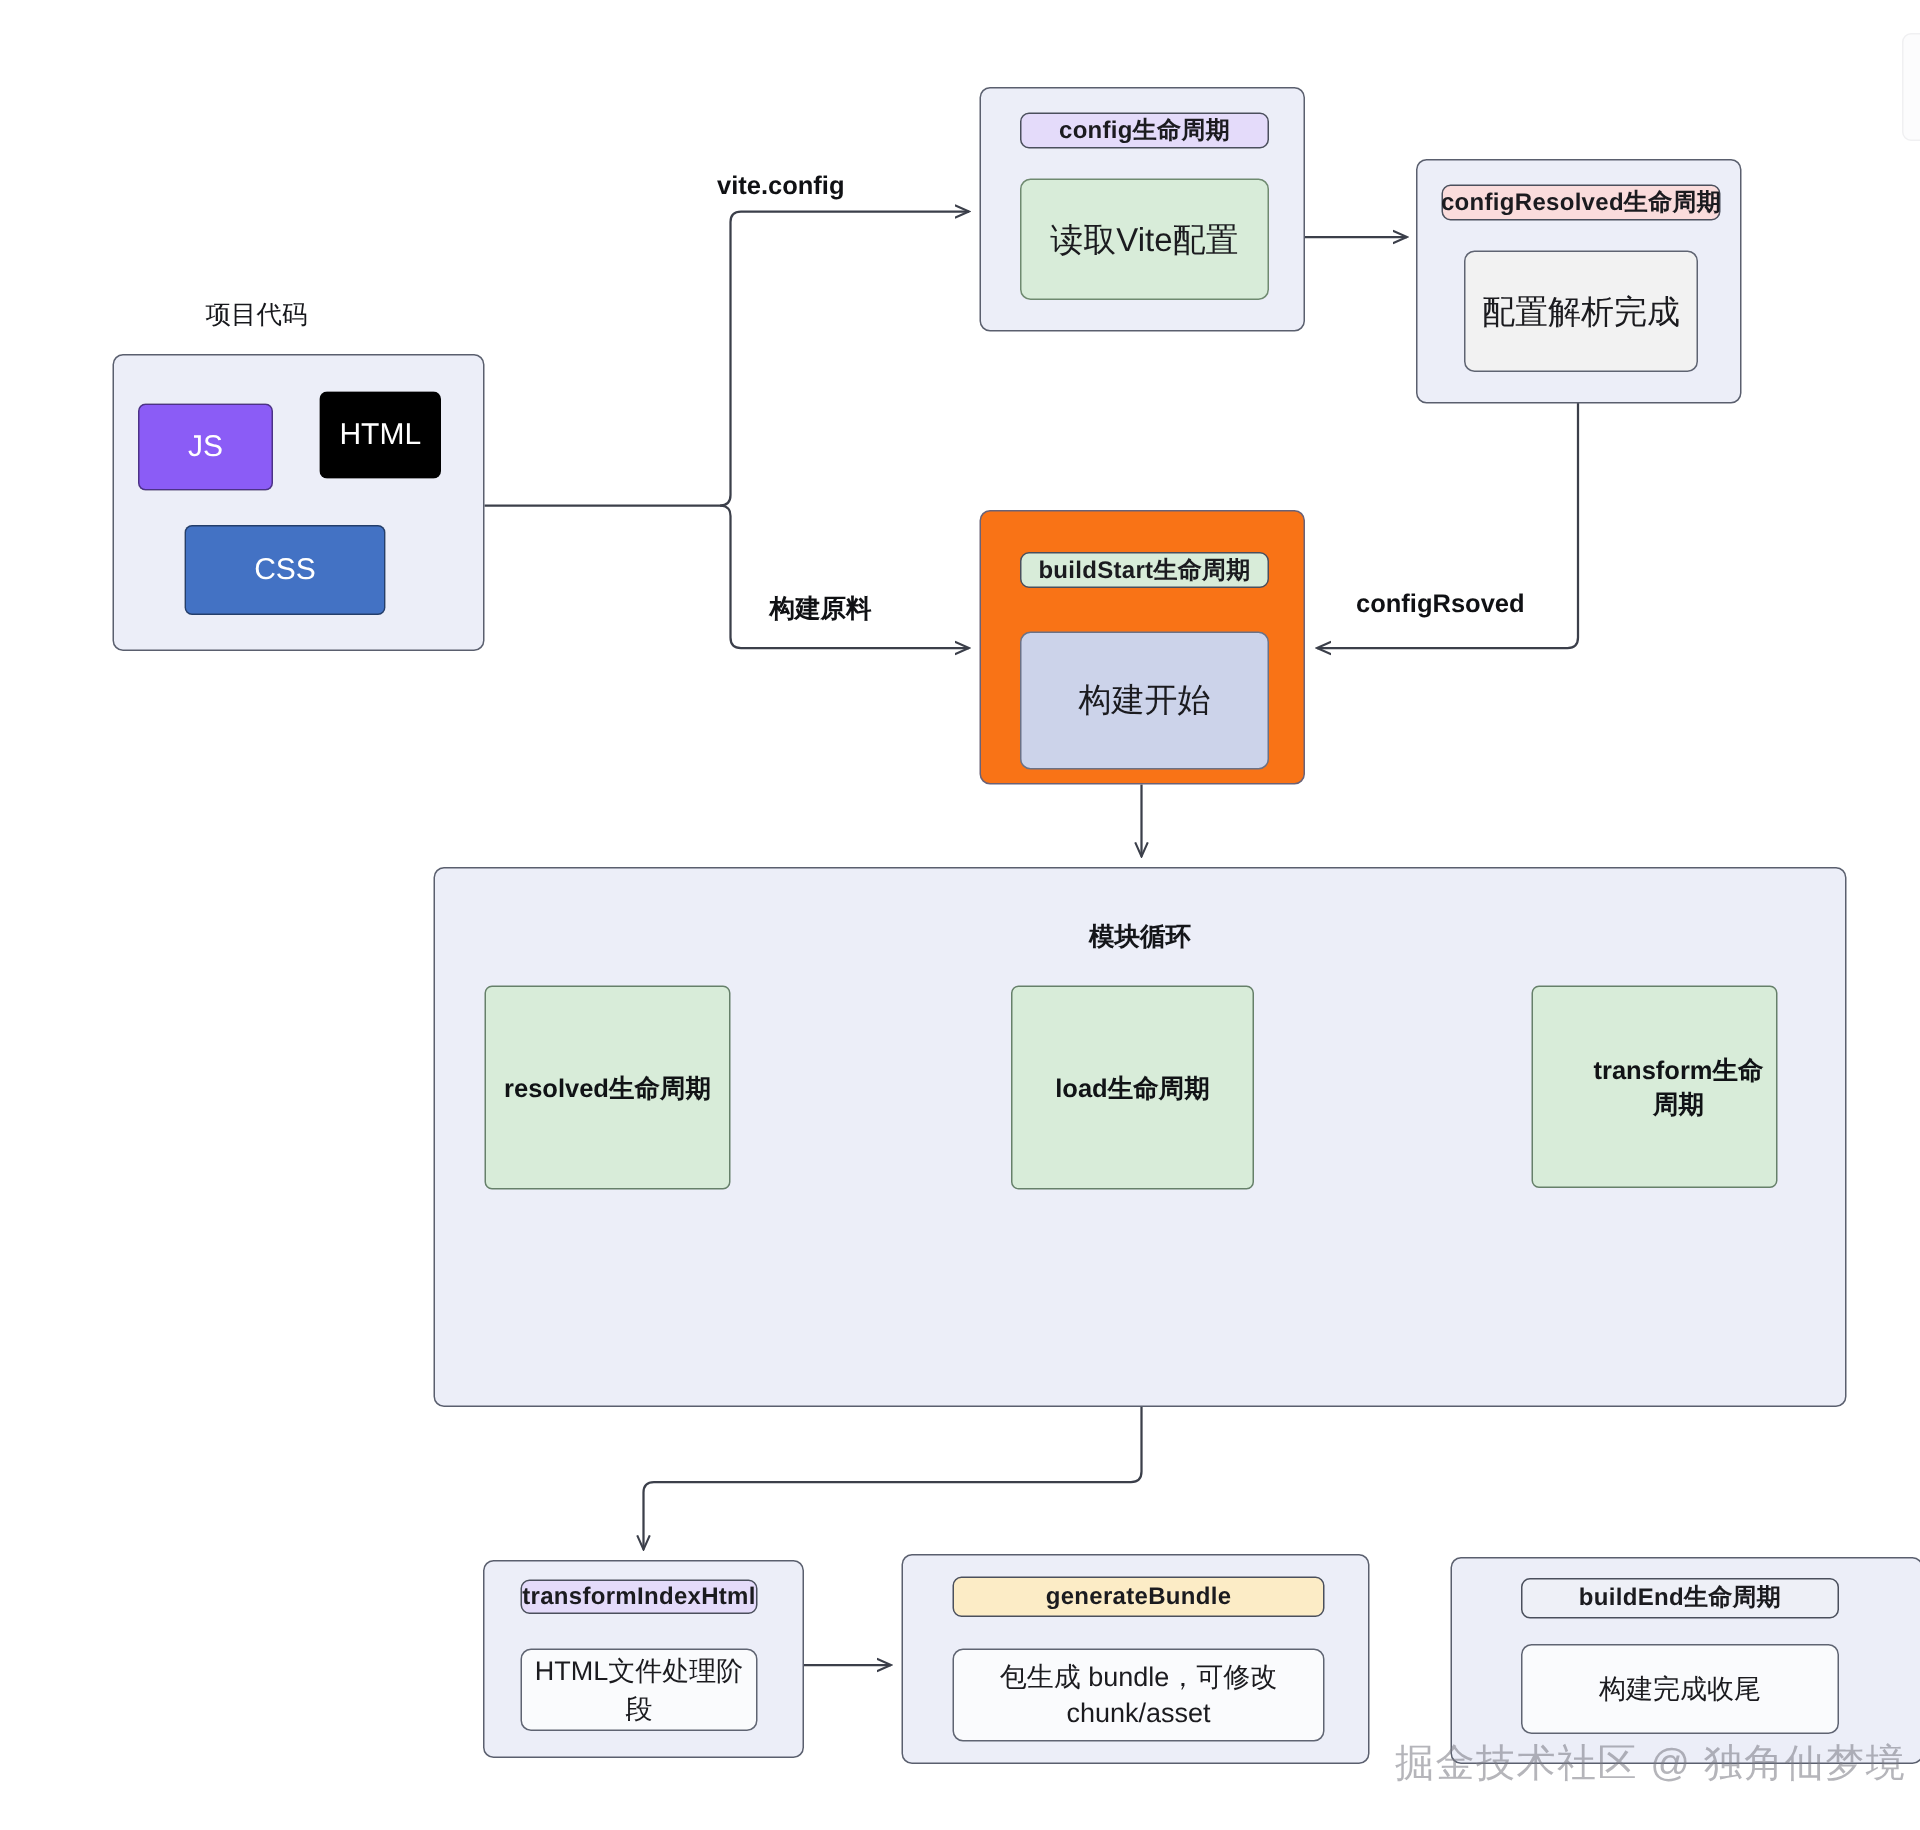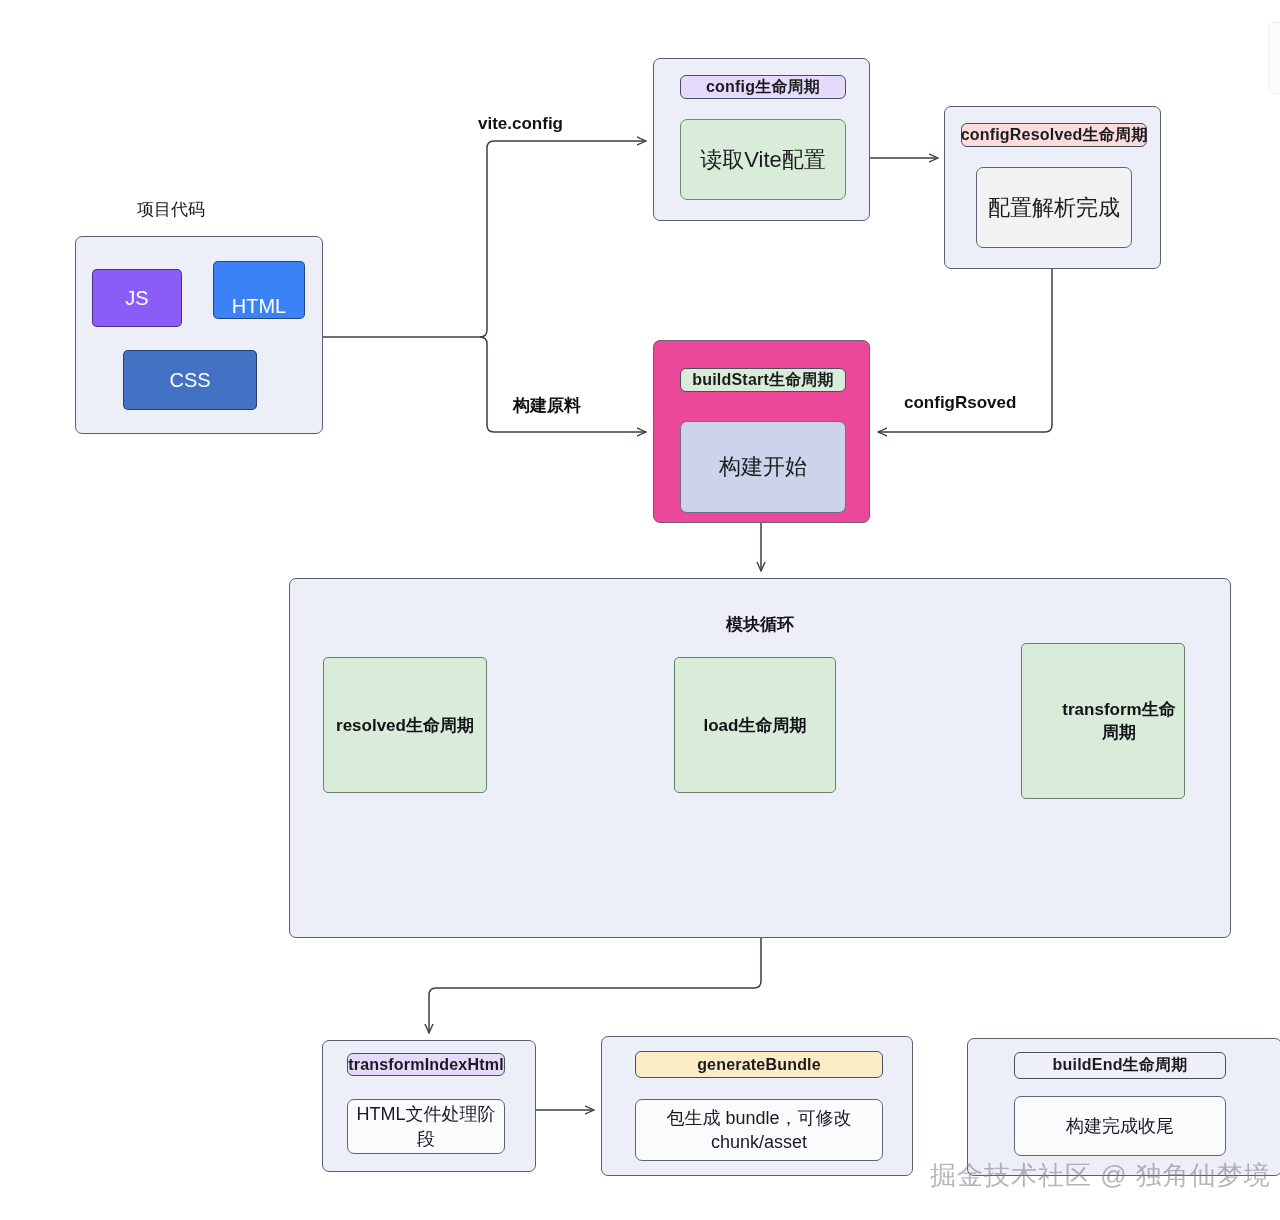--- a/index.html
+++ b/index.html
@@ -190,7 +190,7 @@
     <div class="tile" style="left:16px; top:32px; width:90px; height:58px; background:#8b5cf6;">
       <span>JS</span>
     </div>
-    <div class="tile" style="left:137px; top:24px; width:92px; height:58px; background:#3b82f6;align-items:flex-end;">
+    <div class="tile" style="left:137px; top:24px; width:81px; height:58px; background:#000000;">
       <span>HTML</span>
     </div>
     <div class="tile" style="left:47px; top:113px; width:134px; height:60px; background:#4372c4;">

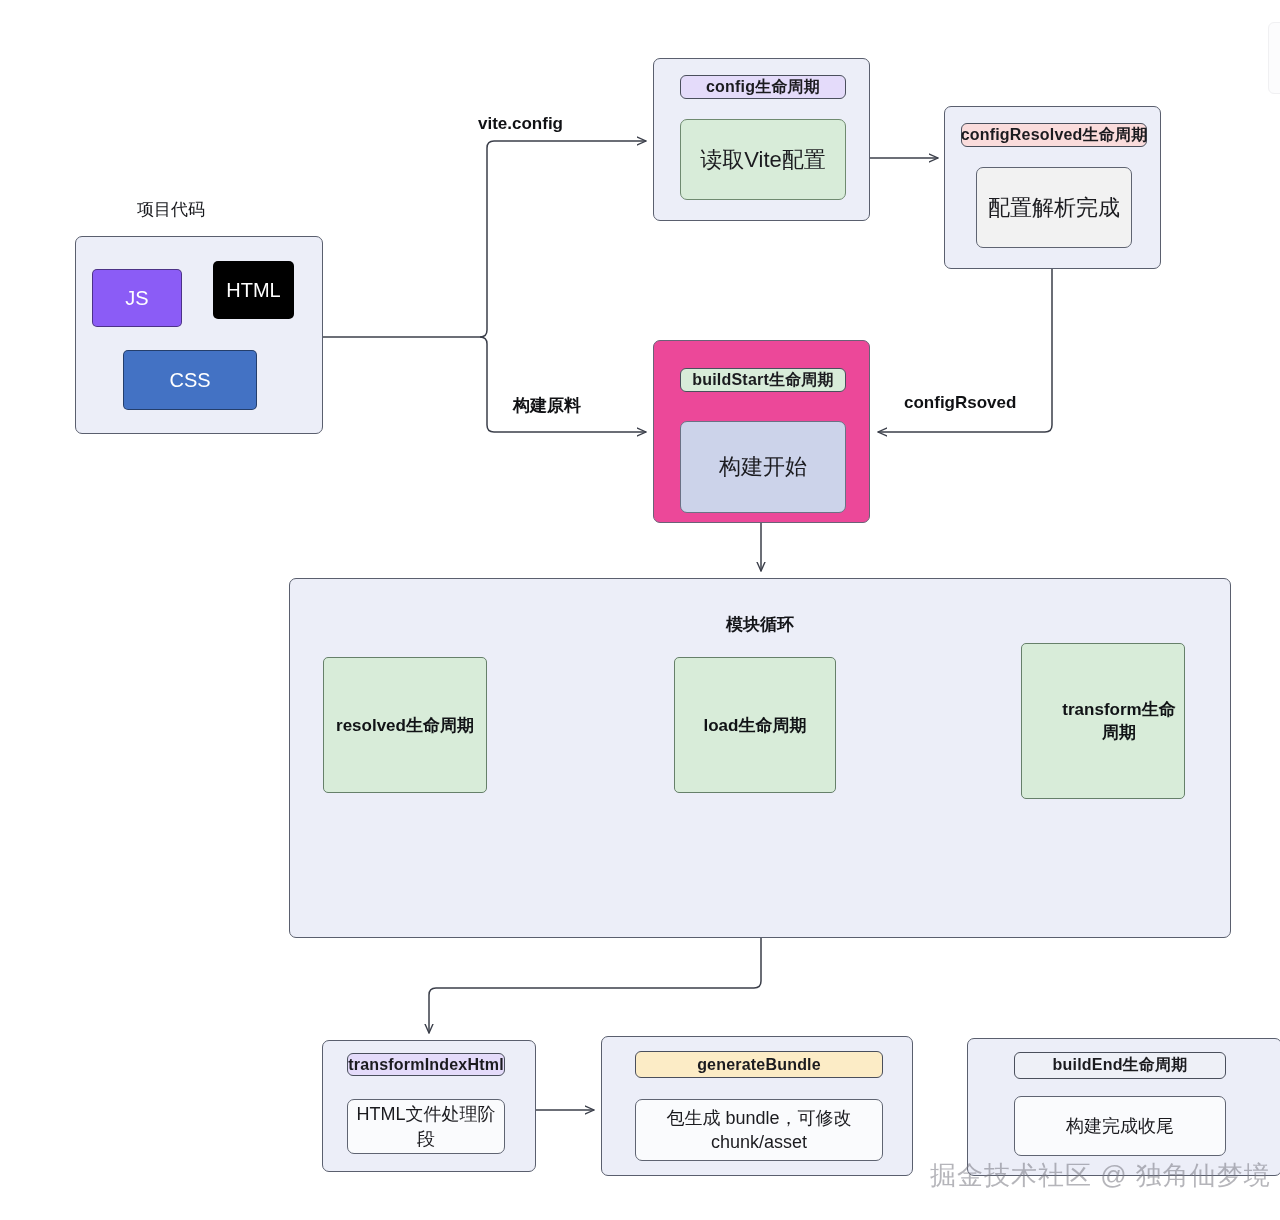--- a/index.html
+++ b/index.html
@@ -37,7 +37,7 @@
     border-radius: 7px;
   }
   .group-box.purple {
-    background: #ec4899;
+    background: #f97316;
     border-color: #6a6277;
   }
   .group-box.plain {

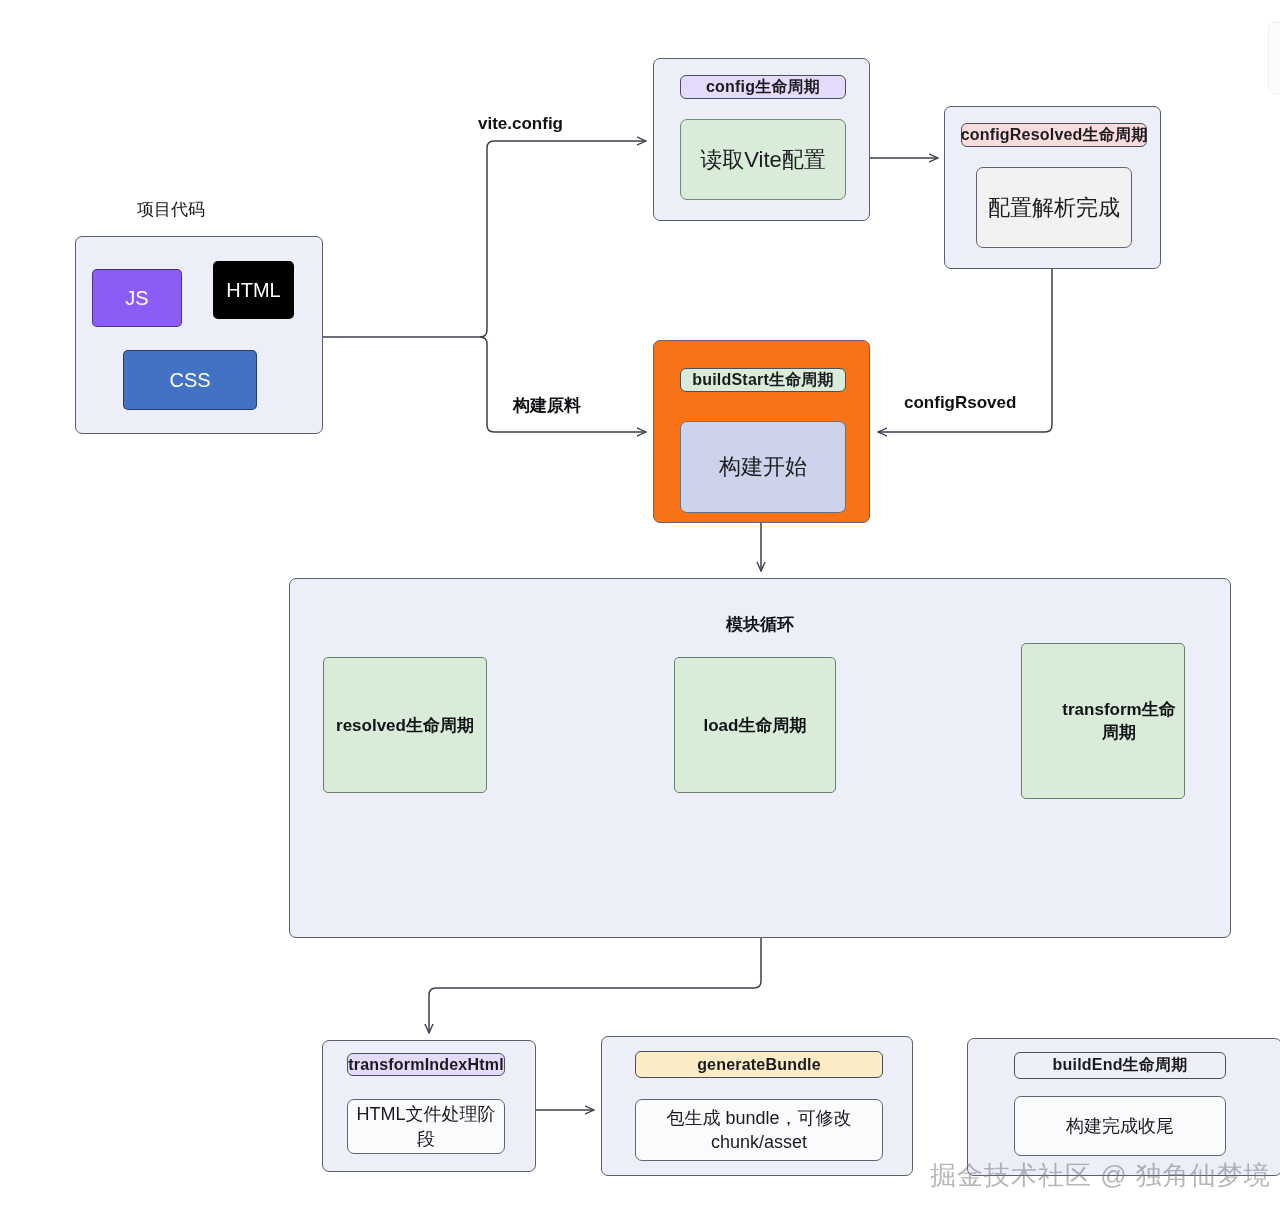--- a/index.html
+++ b/index.html
@@ -221,7 +221,7 @@
     <div class="cycle-card" style="left:384px; top:78px; width:162px; height:136px;">
       <span>load生命周期</span>
     </div>
-    <div class="cycle-card" style="left:731px; top:64px; width:164px; height:156px;padding-left:32px;">
+    <div class="cycle-card" style="left:731px; top:78px; width:164px; height:135px;padding-left:32px;">
       <span>transform生命周期</span>
     </div>
   </div>

